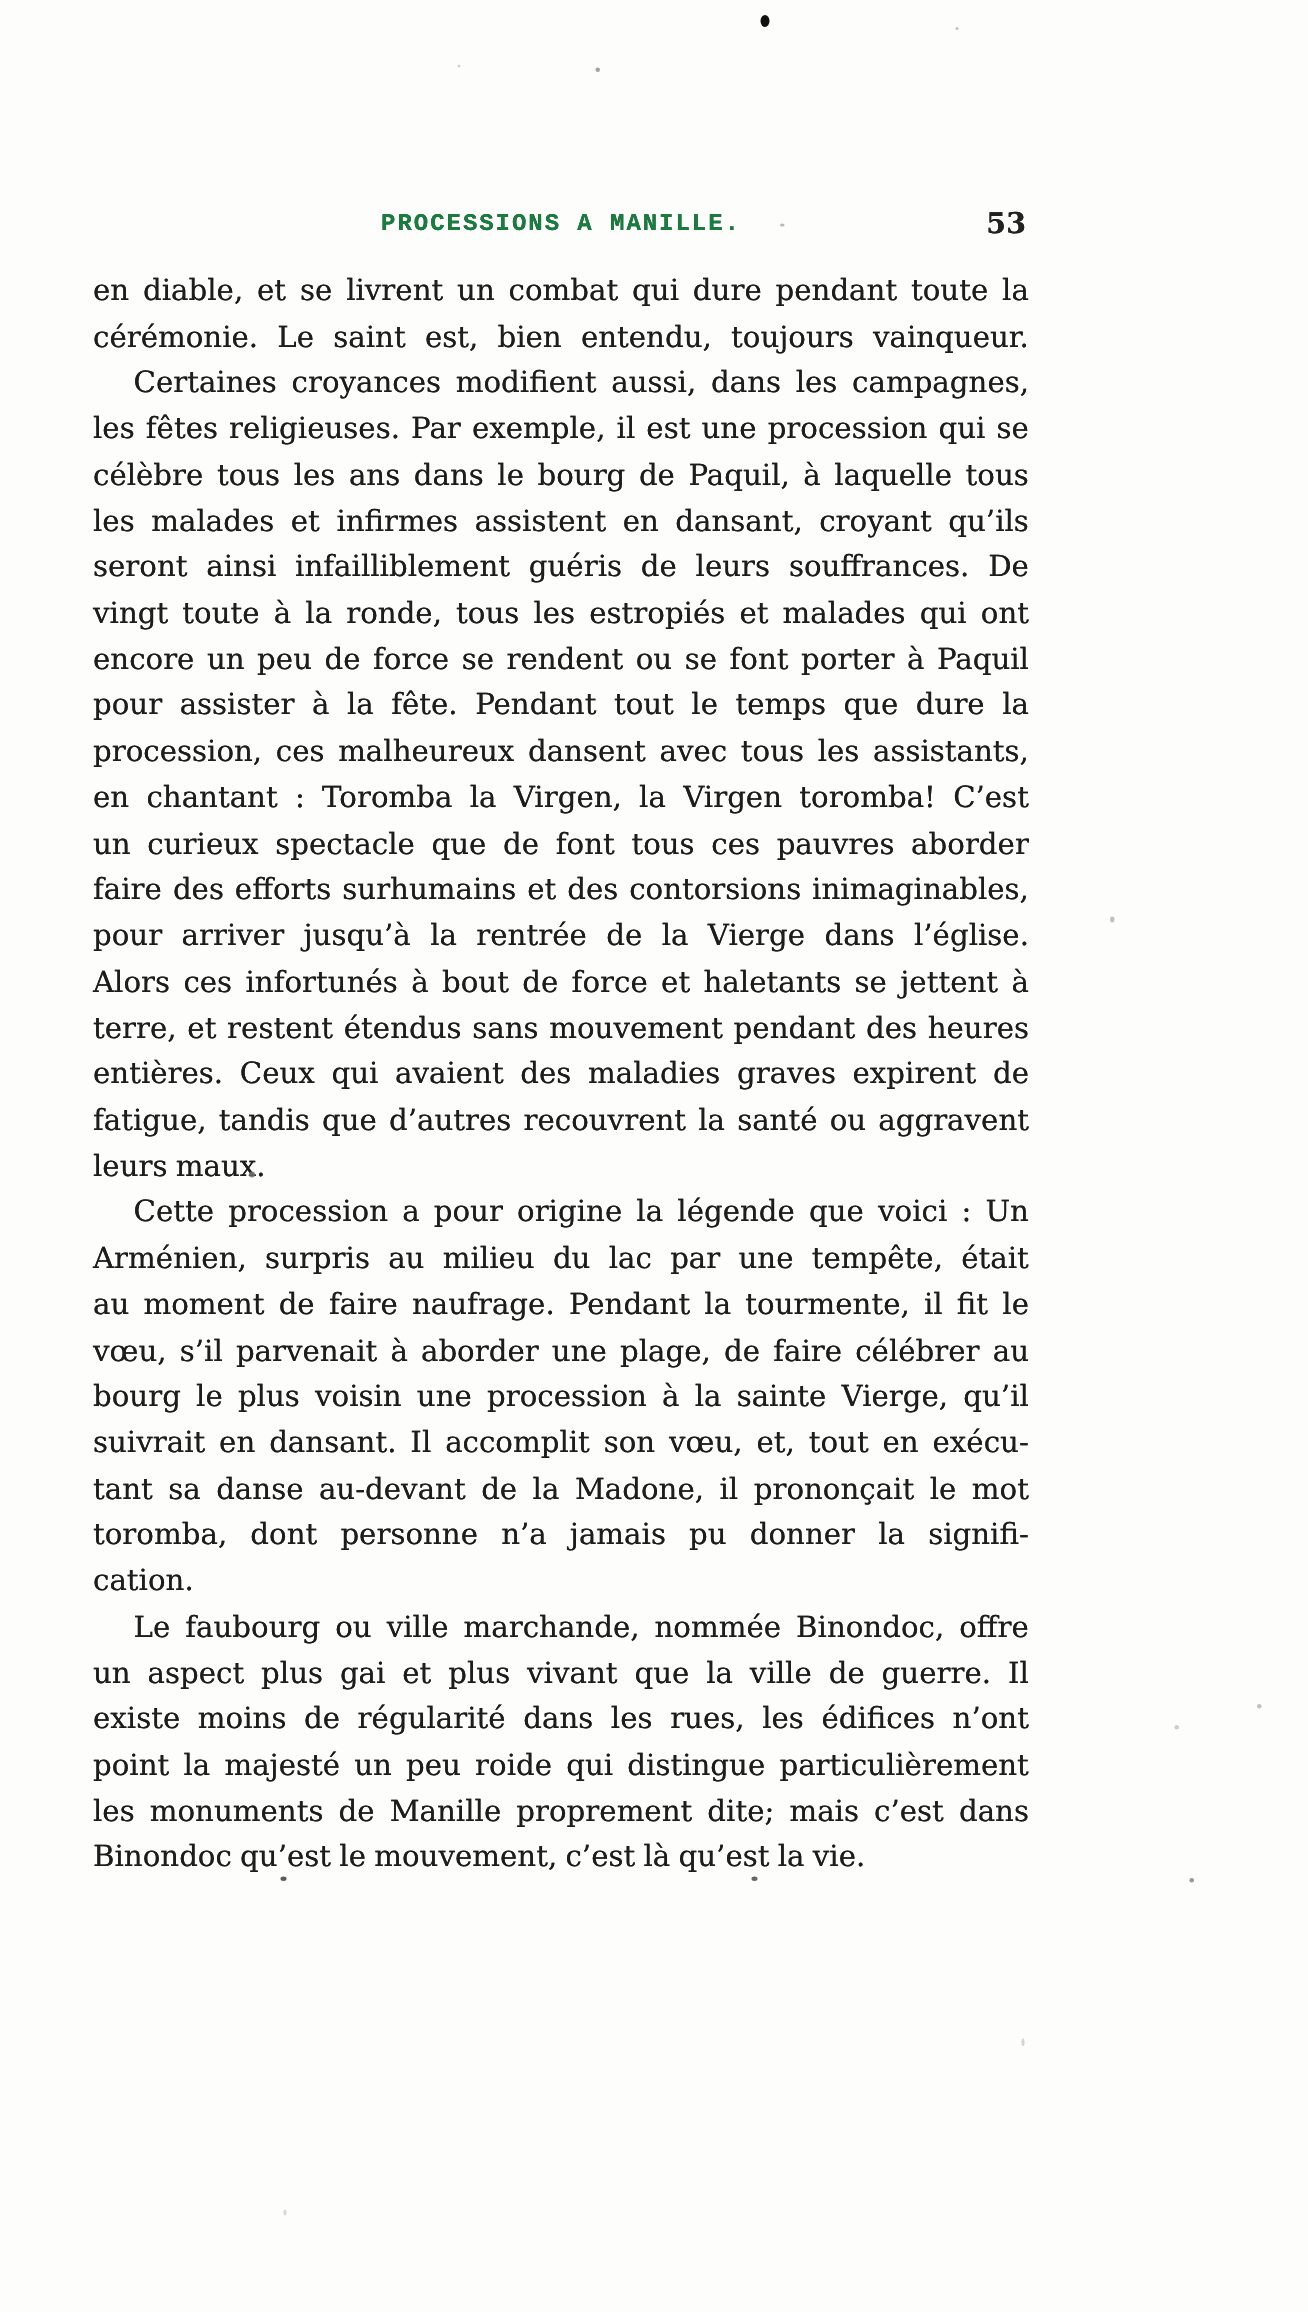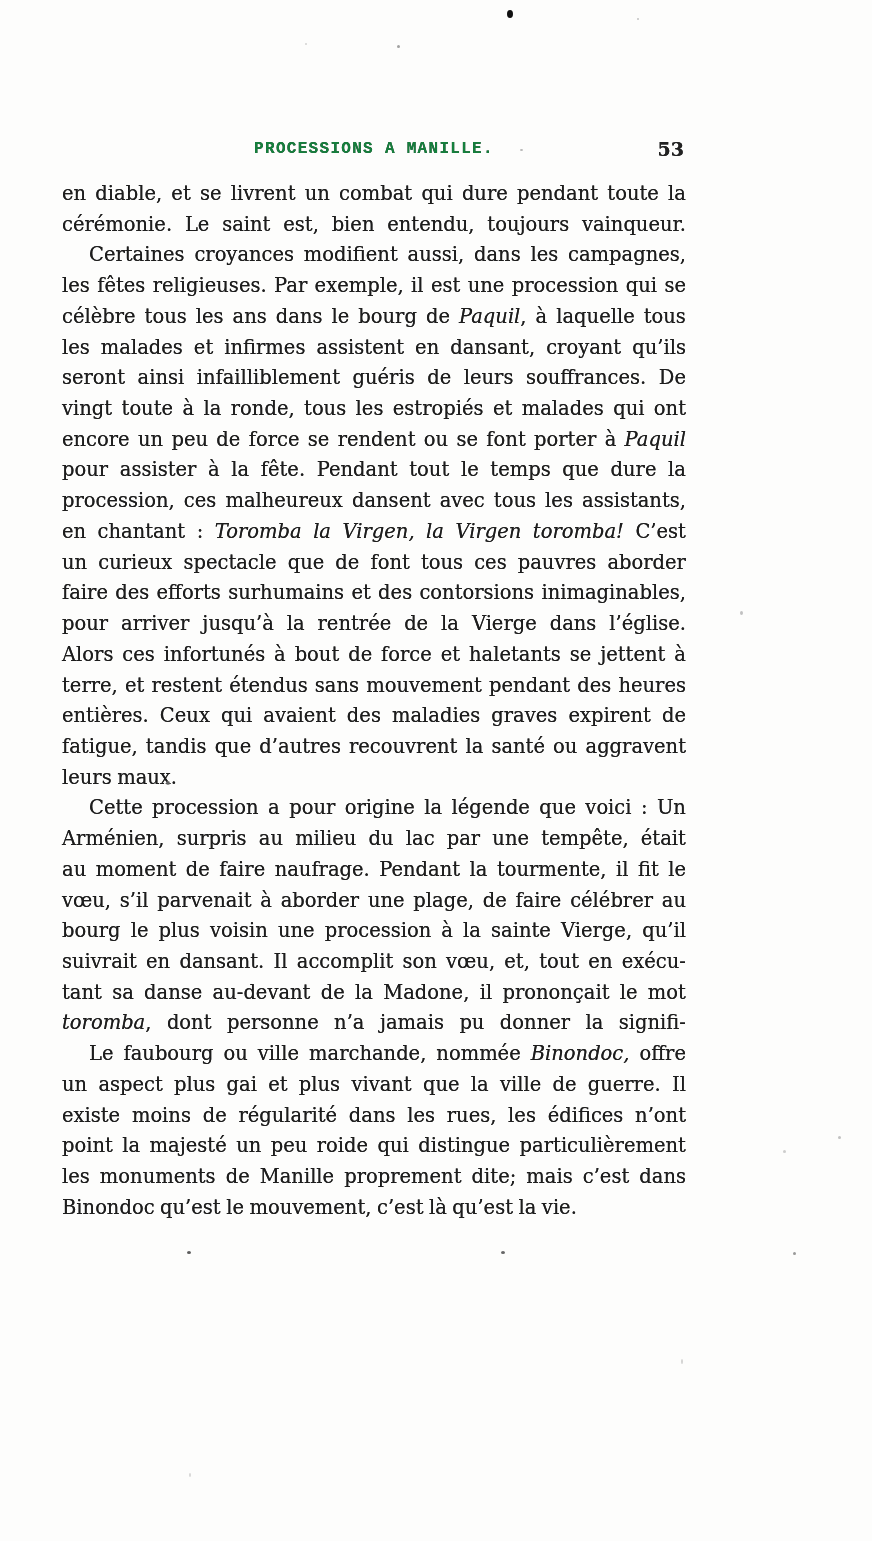--- a/index.html
+++ b/index.html
@@ -42,7 +42,7 @@
   }
   .line.last{justify-content:flex-start;gap:5.5px}
   .line.indent{padding-left:27px}
-  .it{font-style:italic}
+  .it{}
   .w{display:inline-block}
   .speck{position:absolute;border-radius:50%}
 </style>

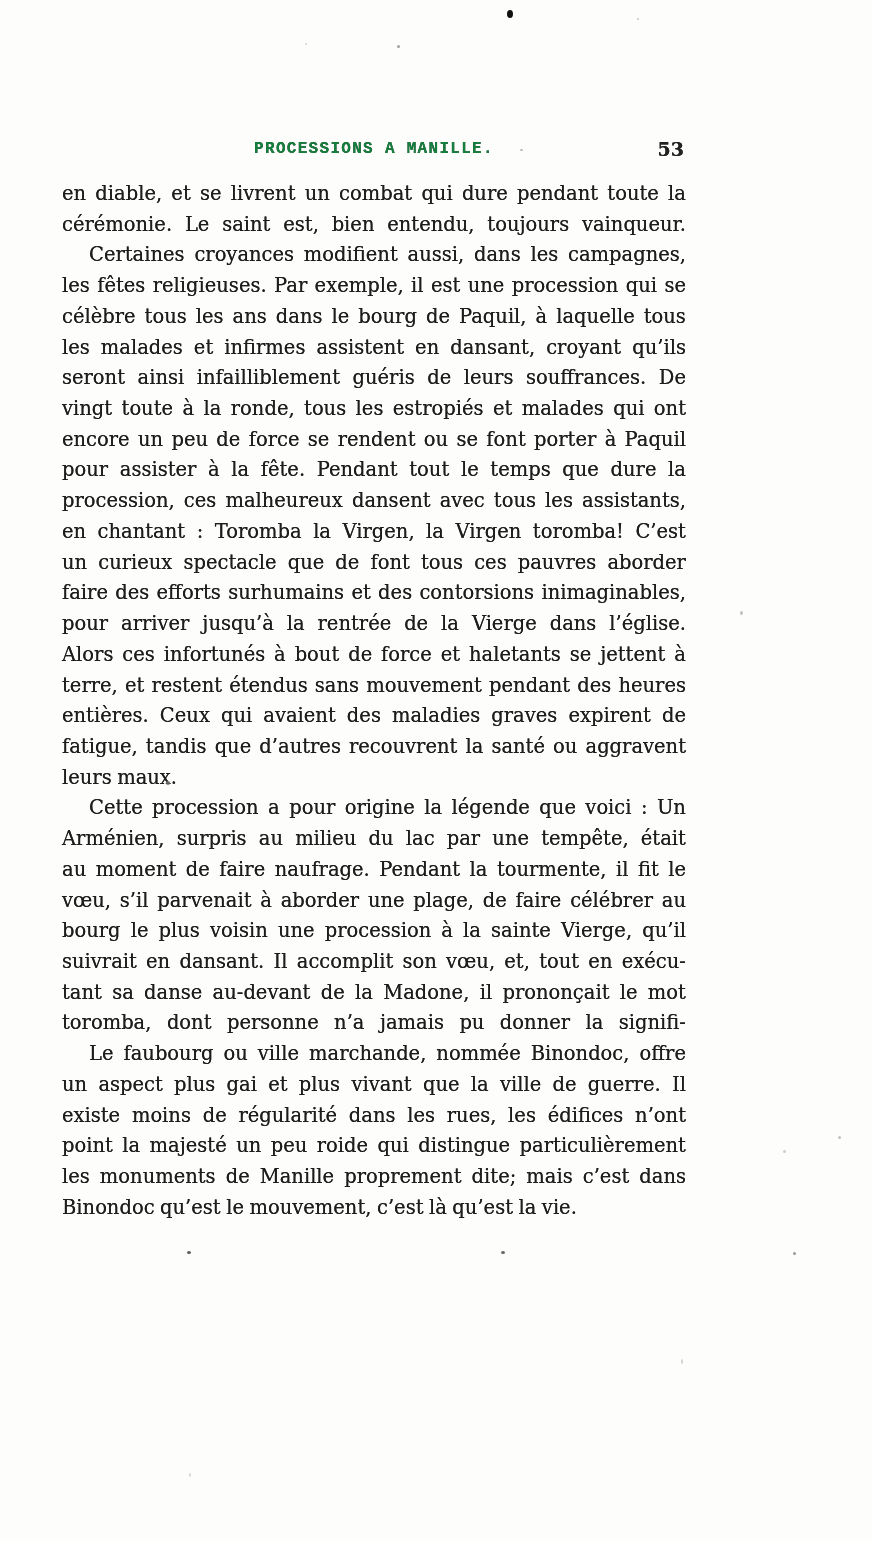--- a/index.html
+++ b/index.html
@@ -386,6 +386,9 @@
         <span class="w"><span>donner</span></span>
         <span class="w"><span>la</span></span>
         <span class="w"><span>signifi-</span></span>
+      </div>
+      <div class="line last">
+        <span class="w"><span>cation.</span></span>
       </div>
       <div class="line indent">
         <span class="w"><span>Le</span></span>

